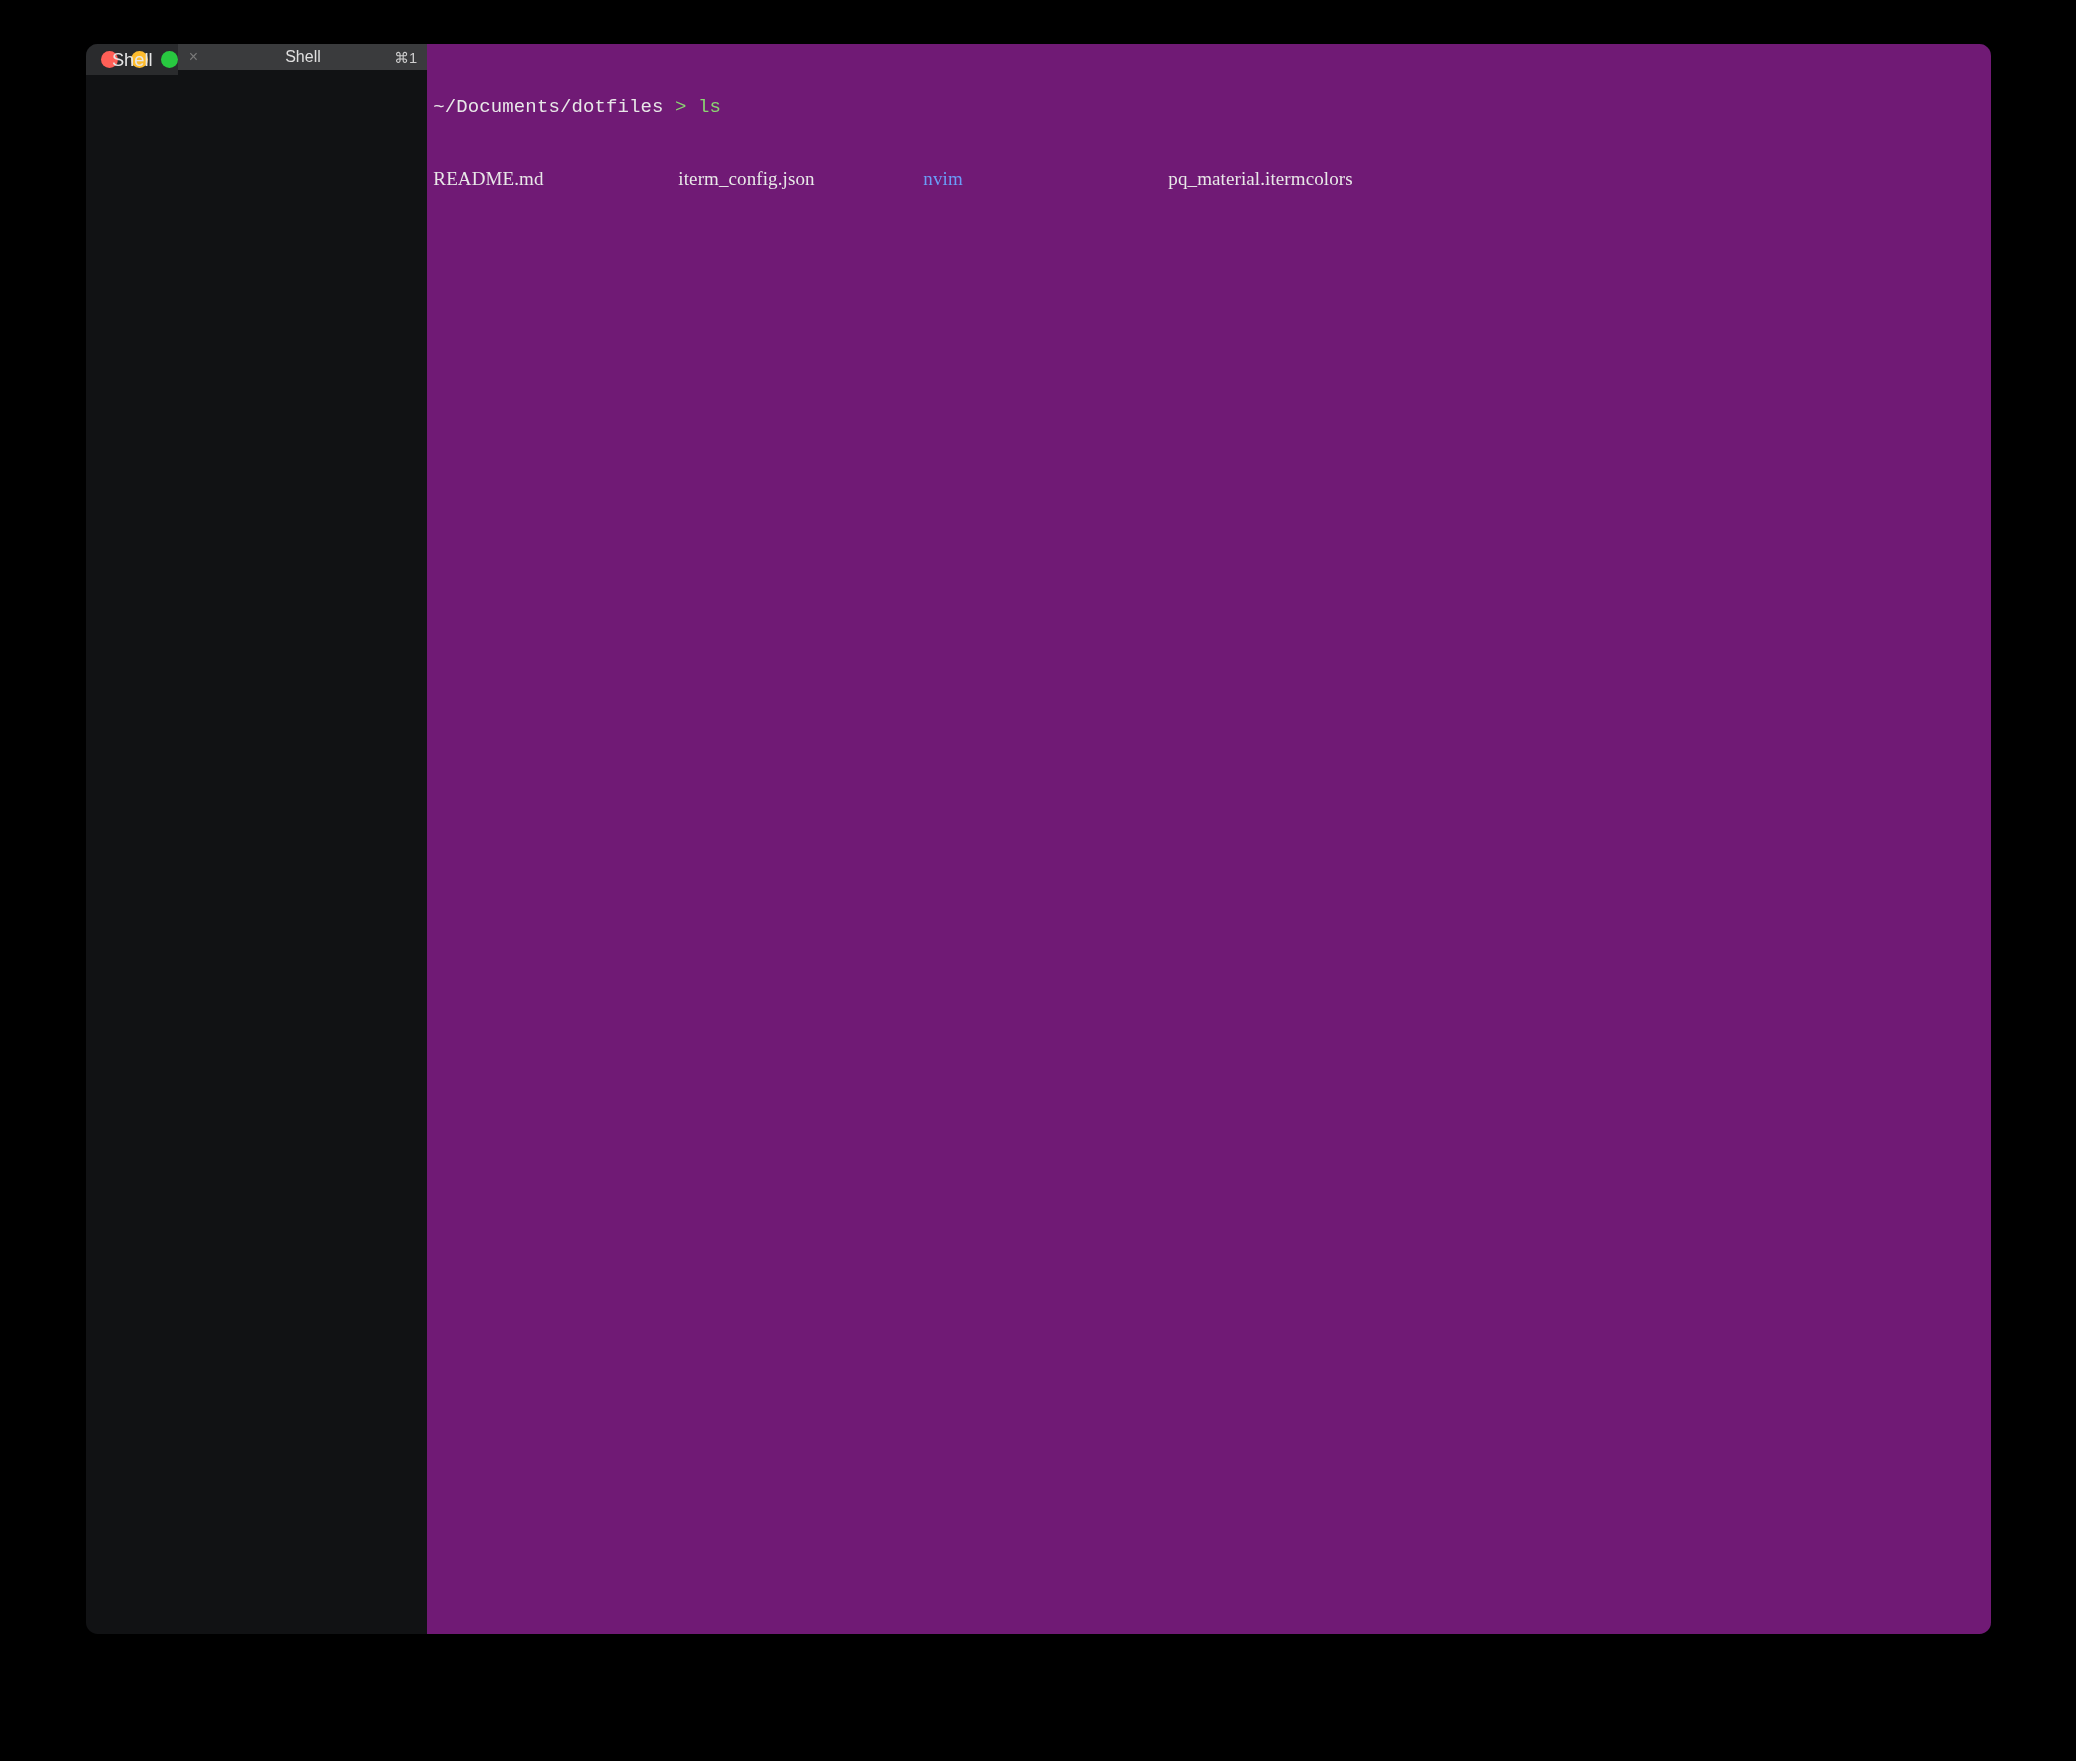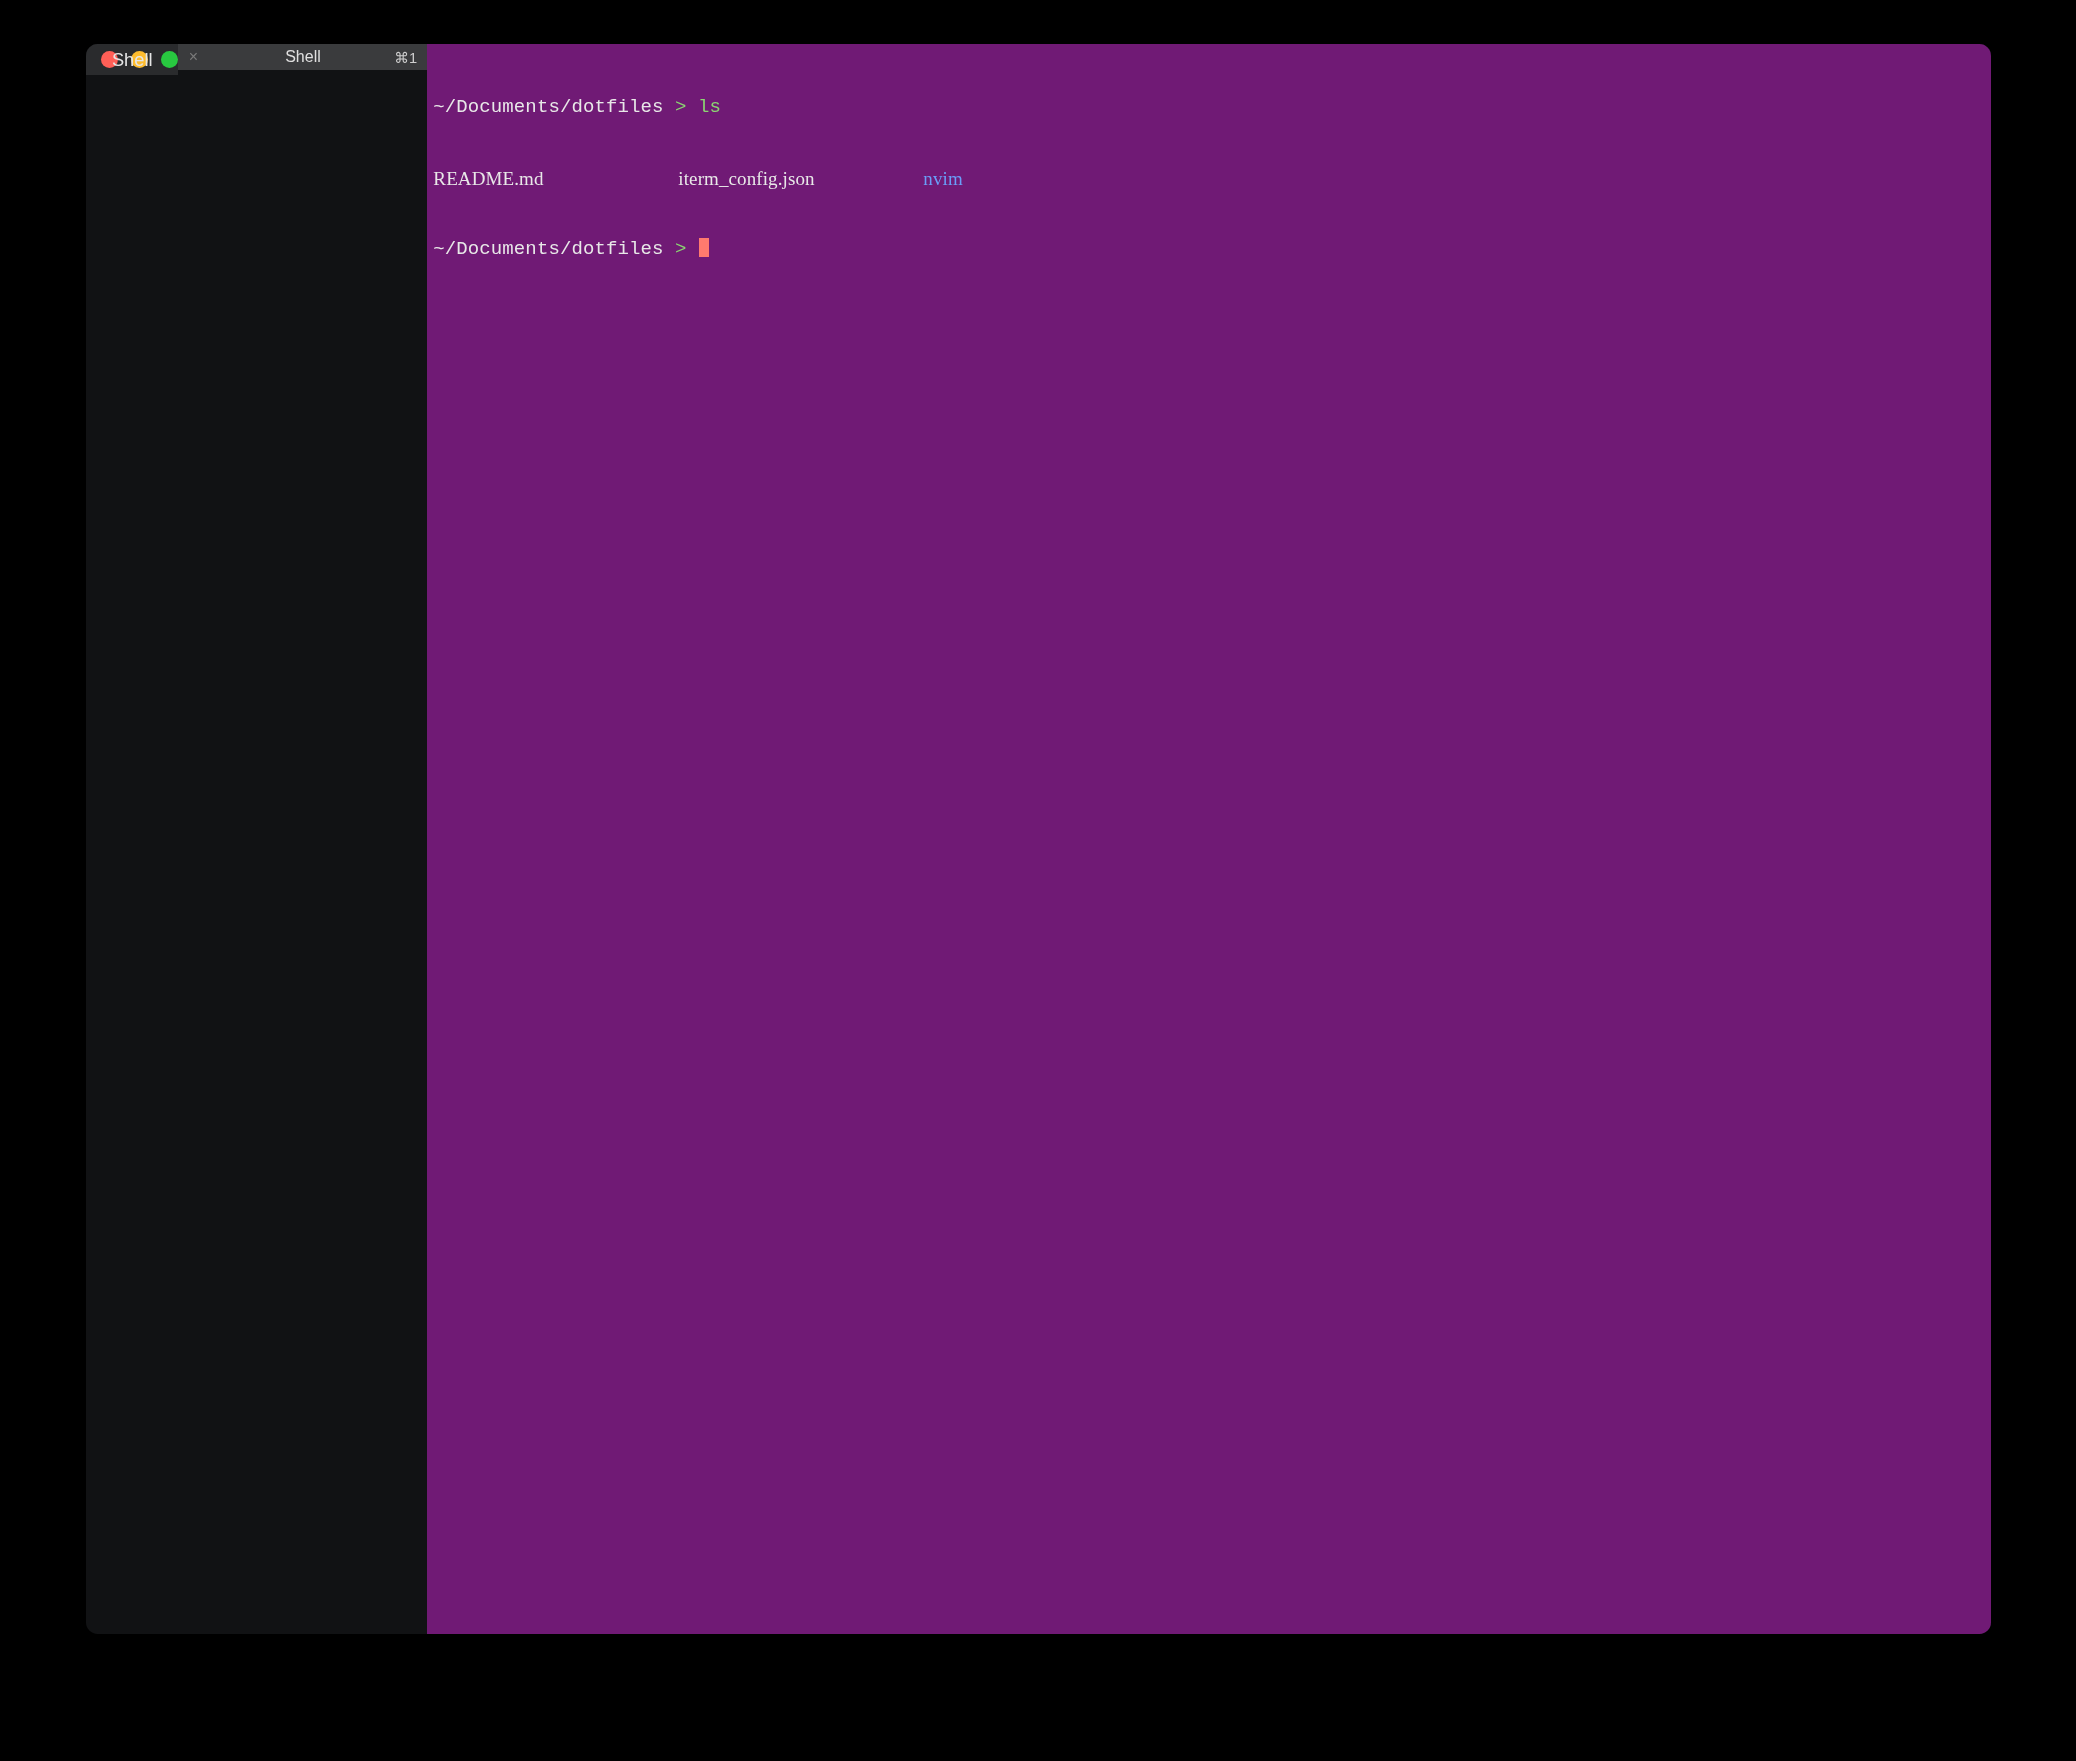--- a/index.html
+++ b/index.html
@@ -153,6 +153,7 @@
       <span class="col1 file">README.md</span>
       <span class="col2 file">iterm_config.json</span>
       <span class="col3 dir">nvim</span>
+      <span class="col4 file">pq_material.itermcolors</span>
     </div>
     <span class="line"><span class="pathseg">~/Documents/dotfiles</span> <span class="promptsym">&gt;</span> <span class="cursor"></span></span>
   </div>

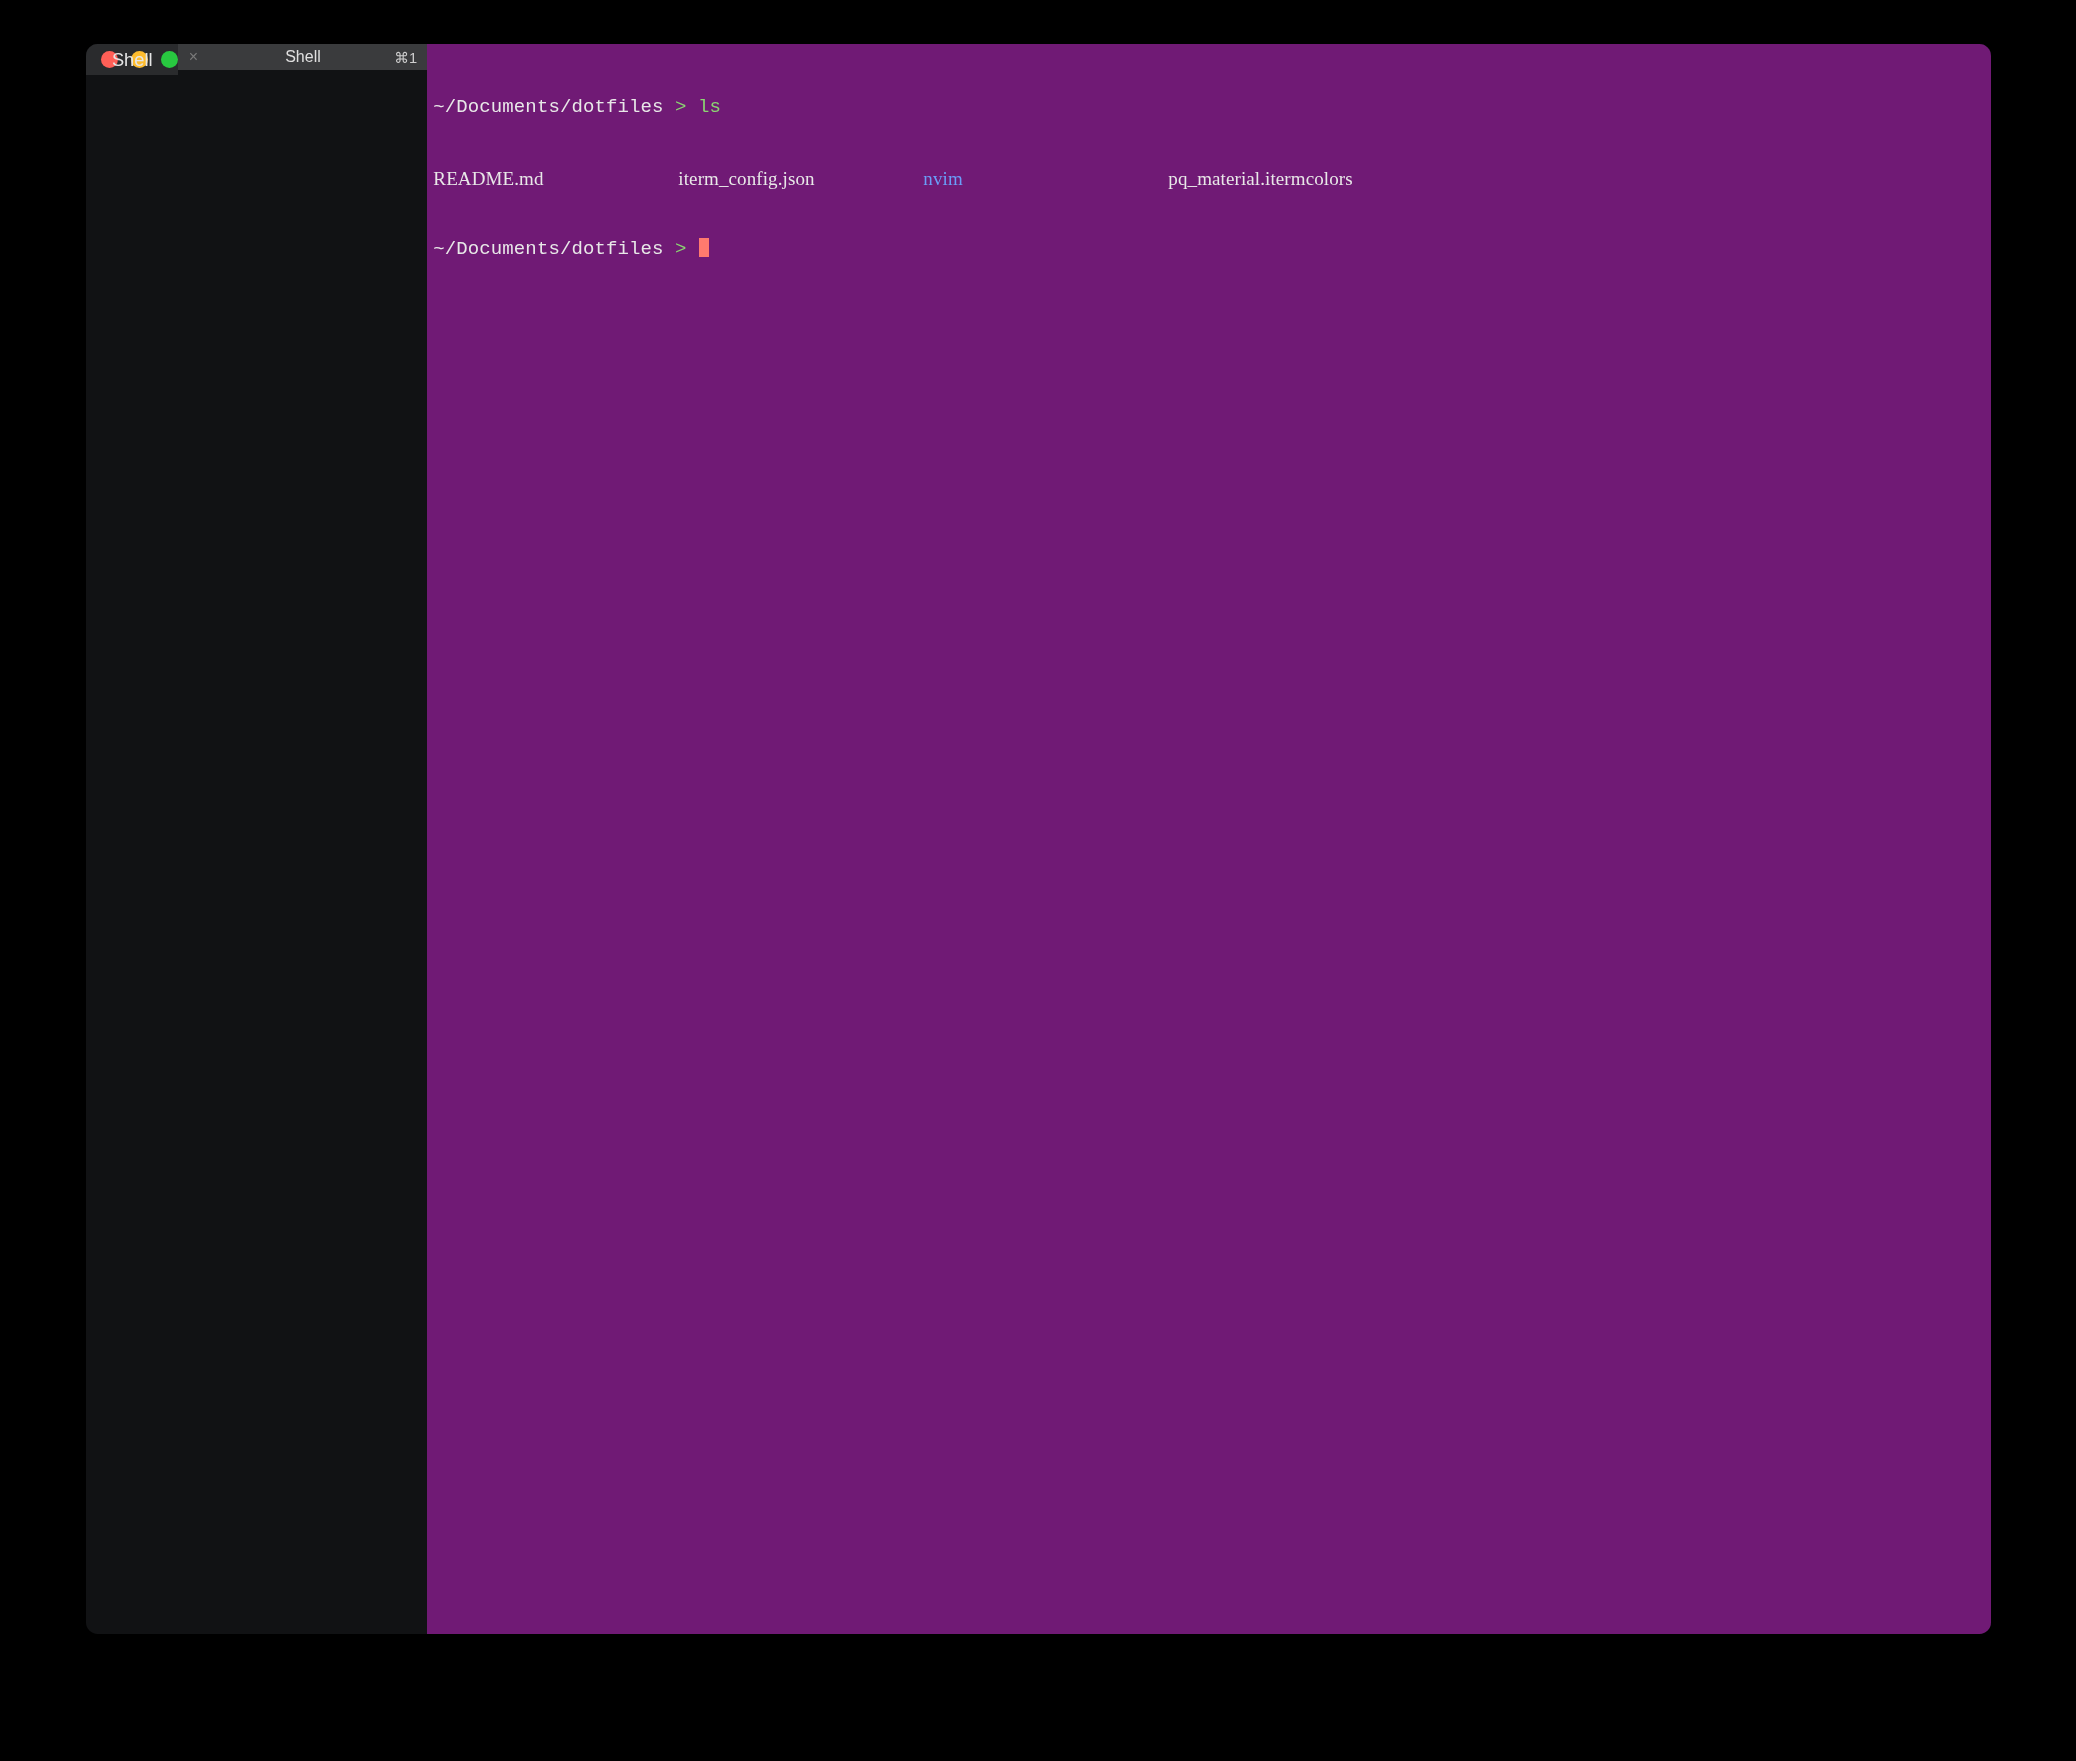--- a/index.html
+++ b/index.html
@@ -155,7 +155,6 @@
       <span class="col3 dir">nvim</span>
       <span class="col4 file">pq_material.itermcolors</span>
     </div>
-    <span class="line"><span class="pathseg">~/Documents/dotfiles</span> <span class="promptsym">&gt;</span> <span class="cursor"></span></span>
   </div>
 
 </div>

